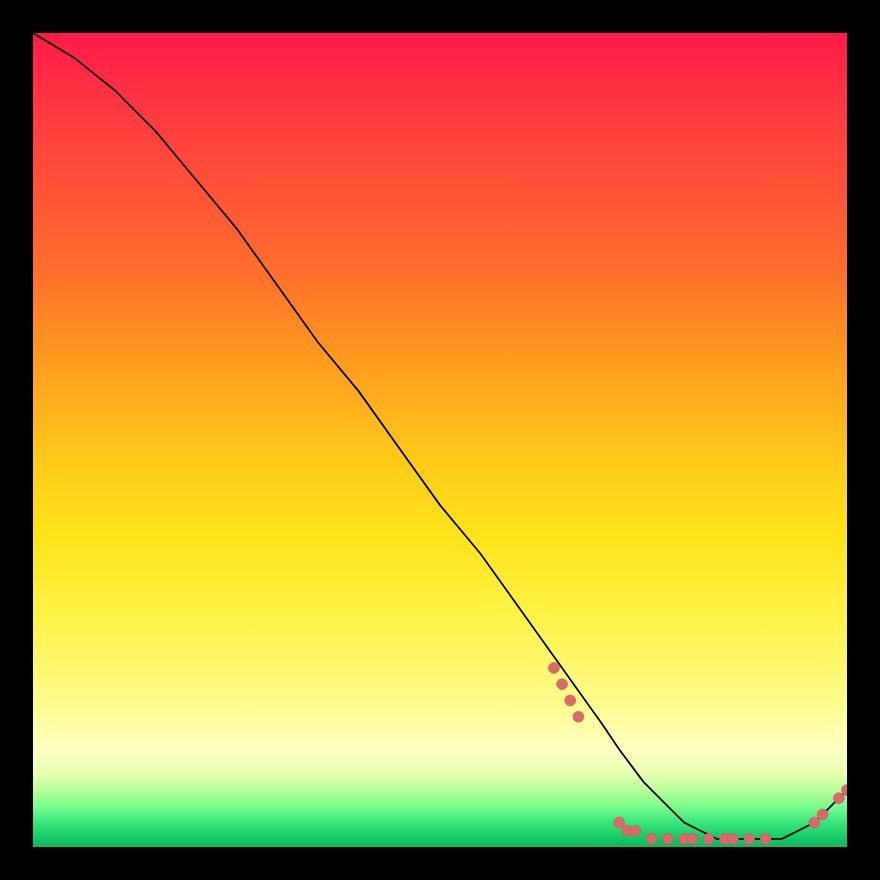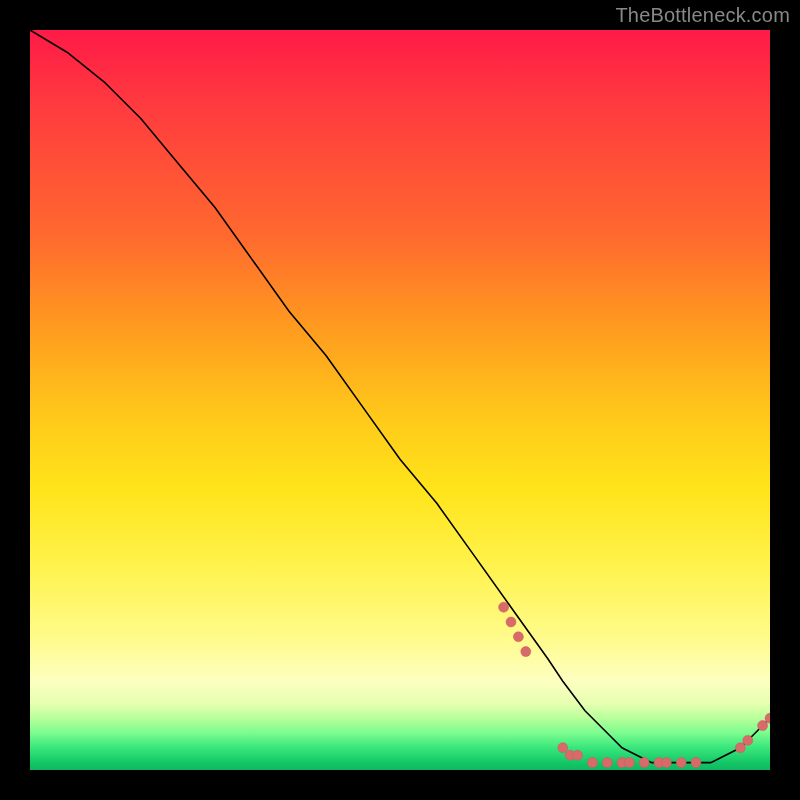--- a/index.html
+++ b/index.html
@@ -74,7 +74,6 @@
 <body>
 
 <div class="frame">
-  <div class="watermark">TheBottleneck.com</div>
 
   <div class="plot-area">
     <svg class="curve" viewBox="0 0 740 740">

